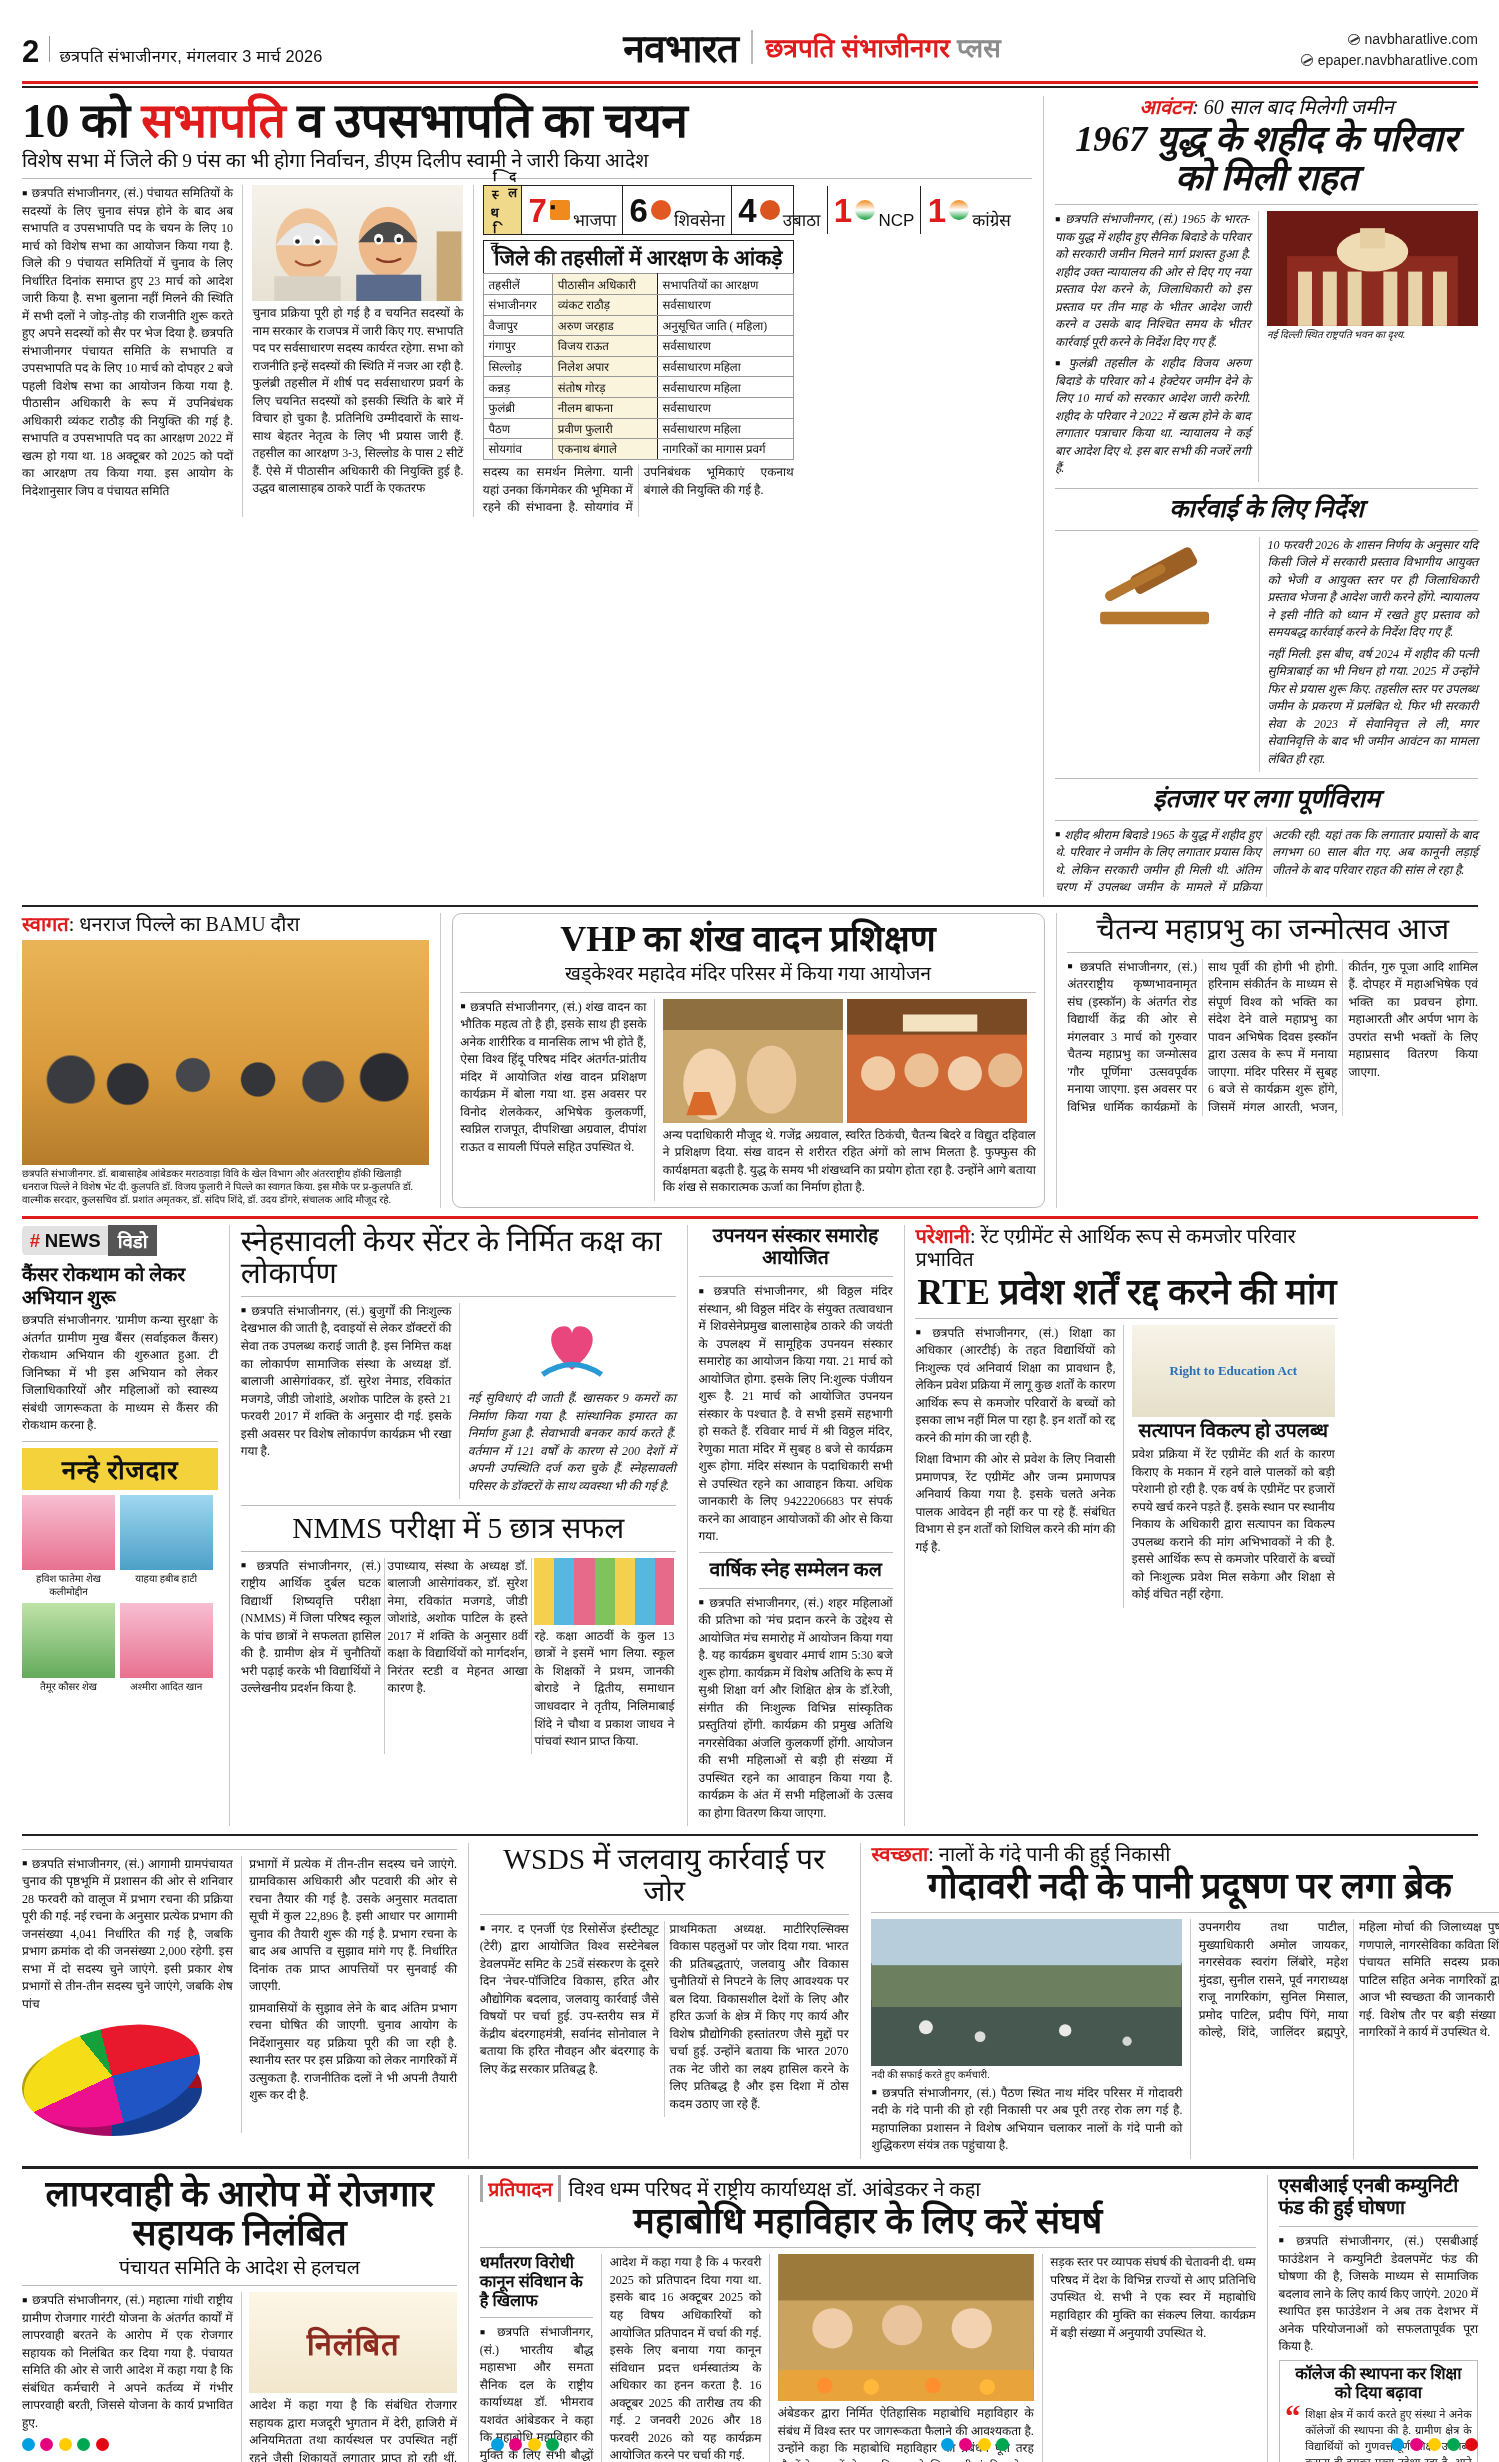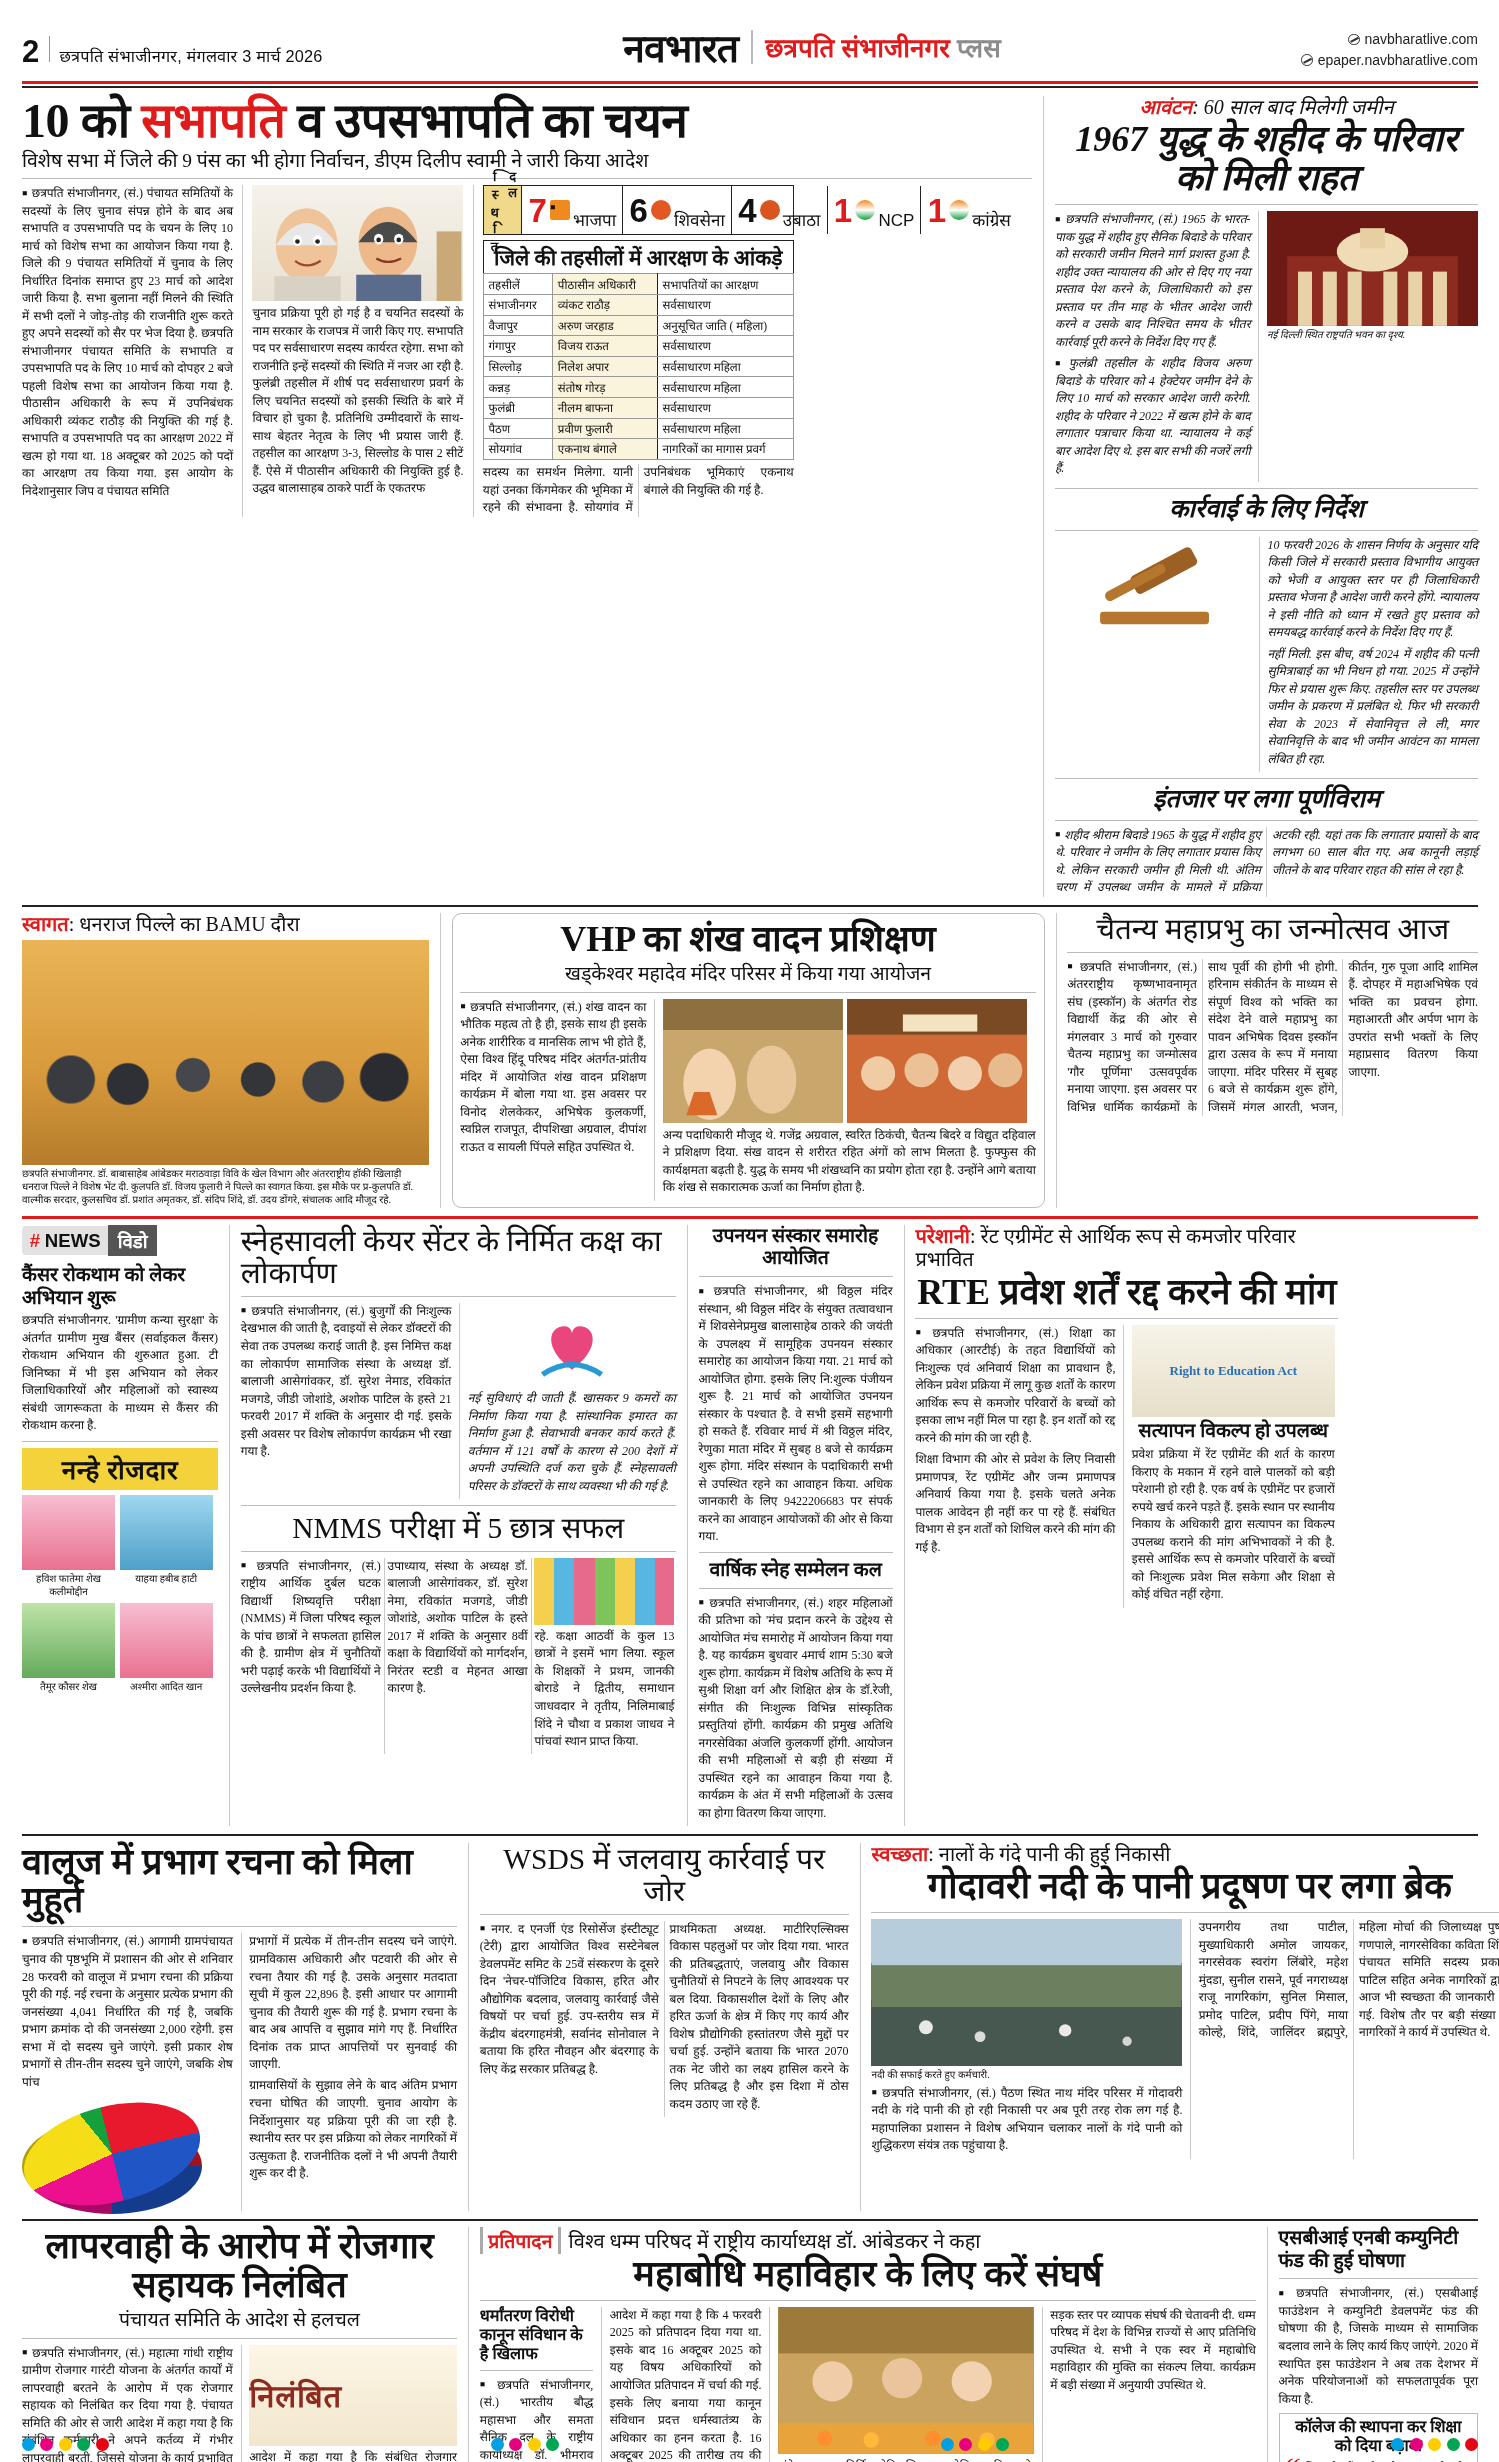--- a/index.html
+++ b/index.html
@@ -558,7 +558,6 @@
   <div class="cols">
 
     <div style="width:435px;">
-      <div class="hl-xl">वालूज में प्रभाग रचना को मिला मुहूर्त</div>
       <div class="hr-gray"></div>
       <div style="display:flex; gap:7.8px;">
         <div style="width:211px;">

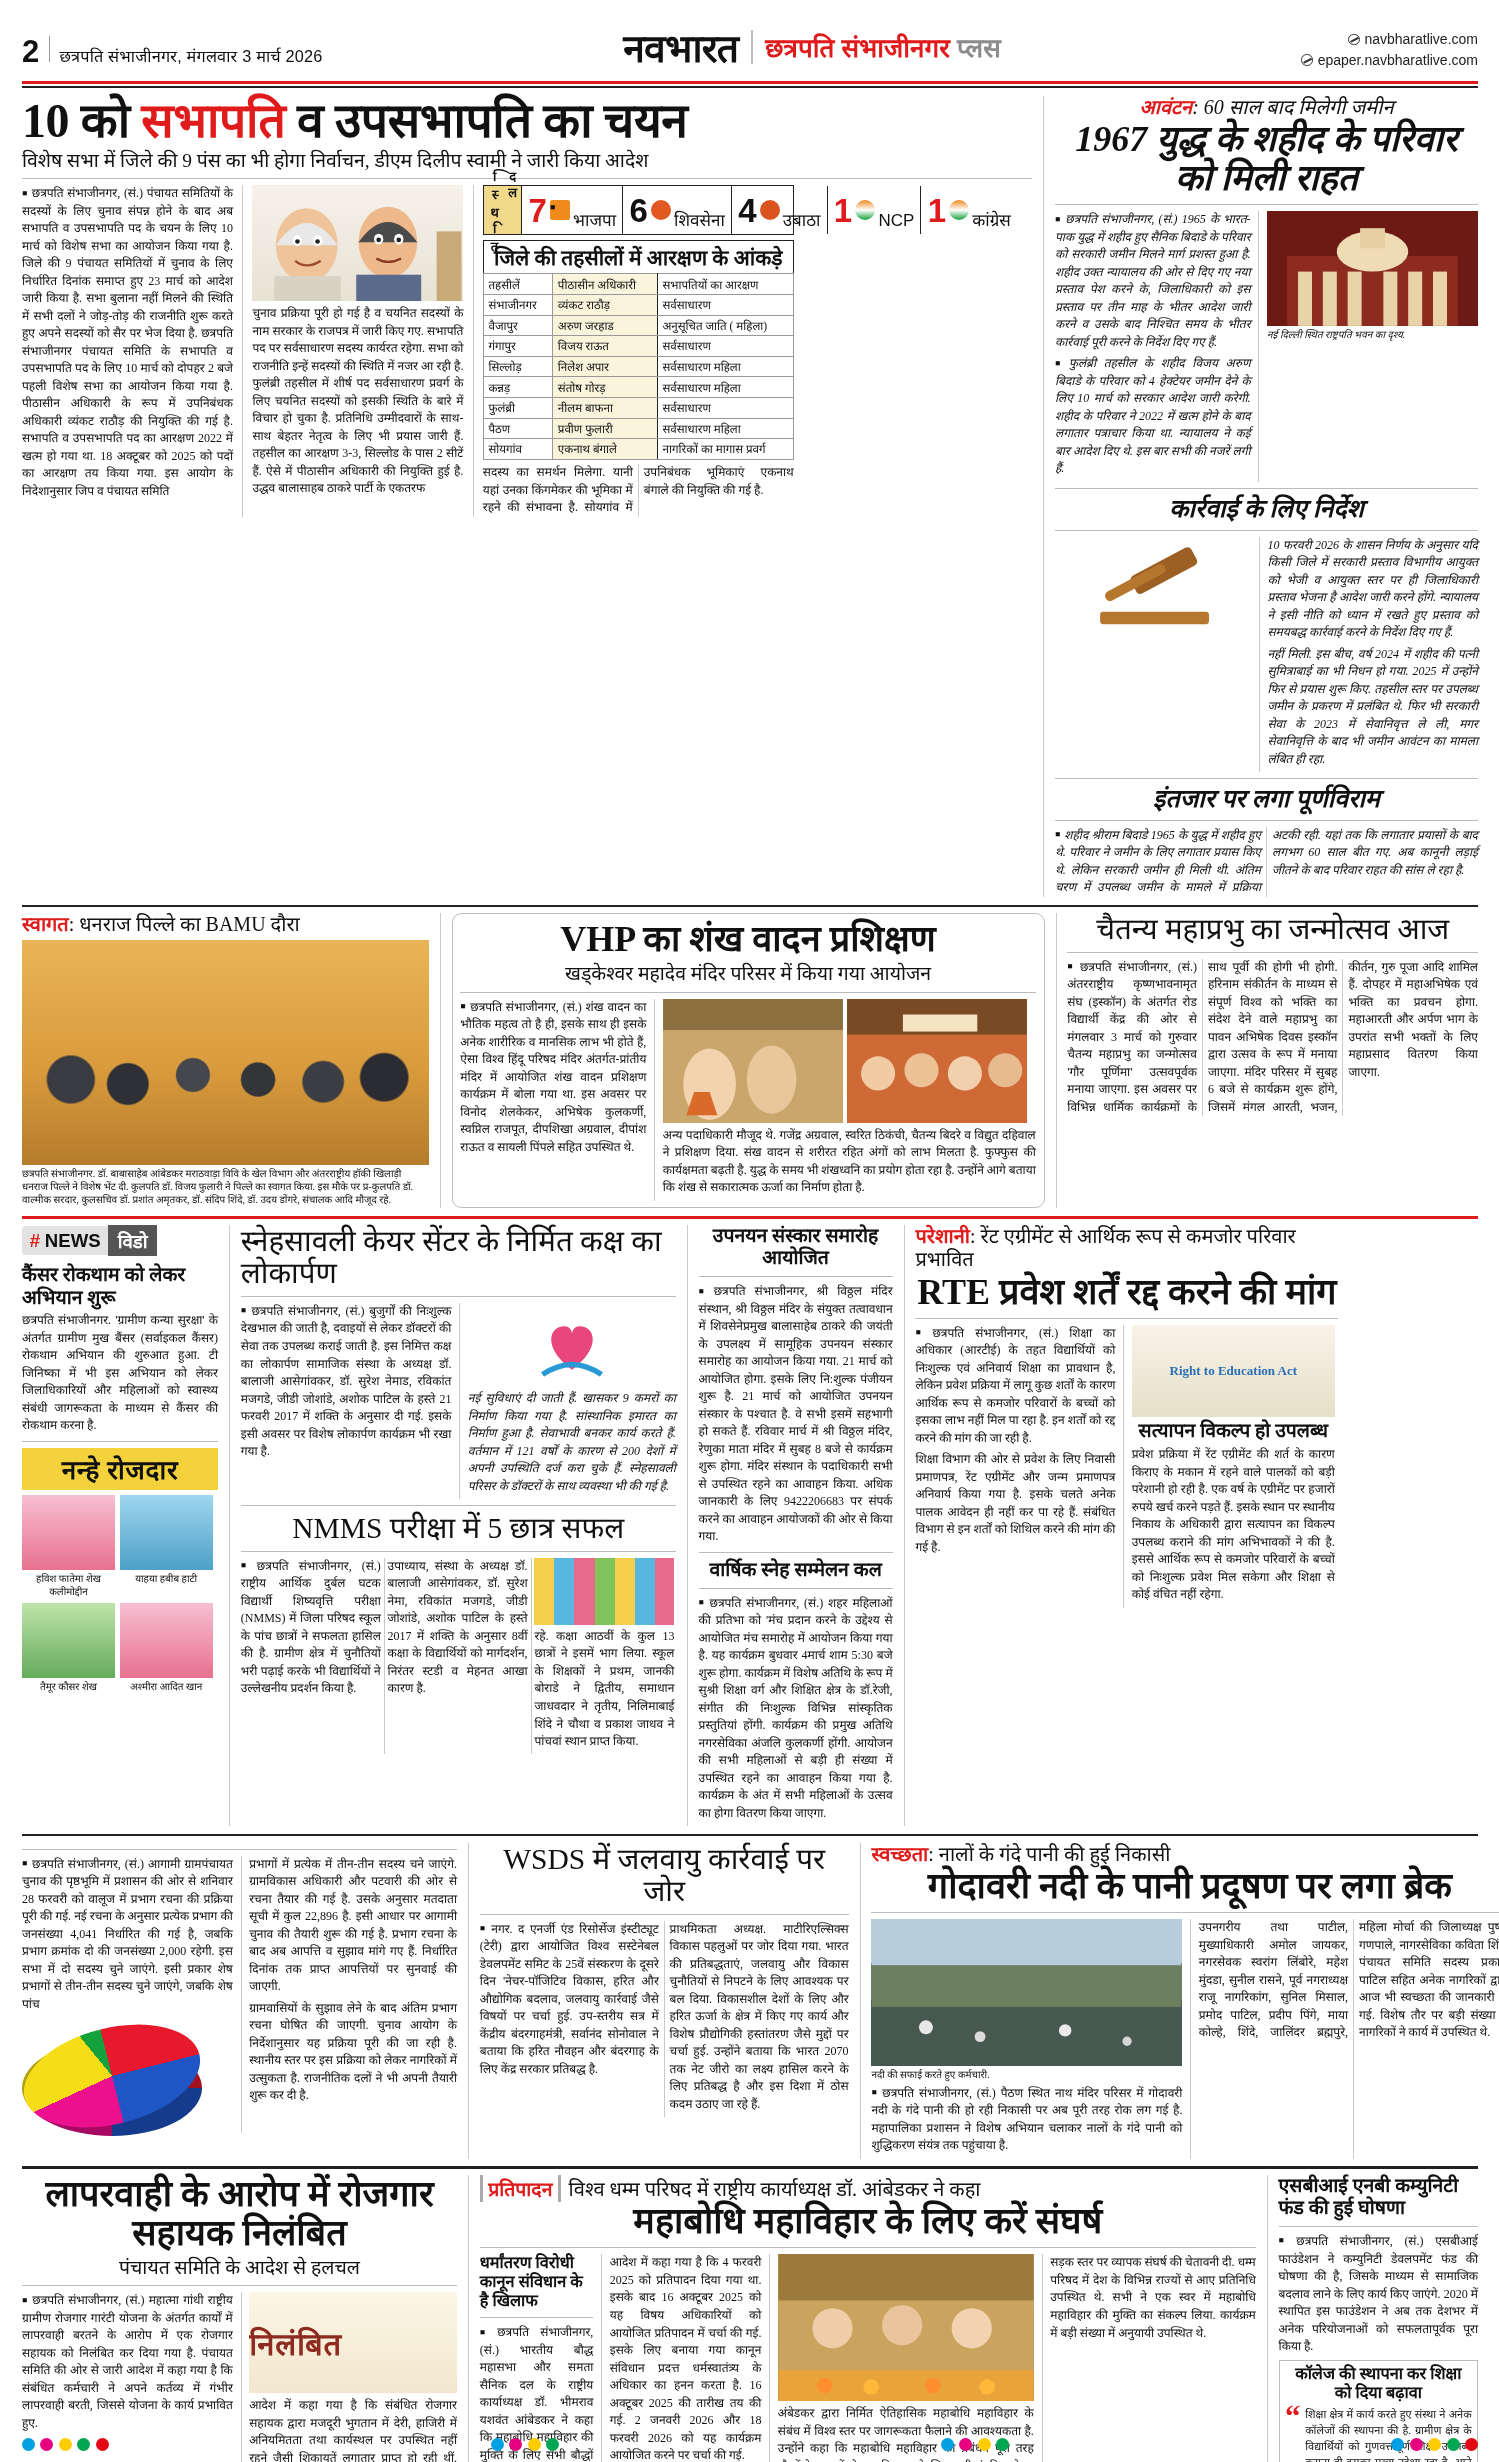--- a/index.html
+++ b/index.html
@@ -641,7 +641,7 @@
         </div>
         <div class="vrule"></div>
         <div style="width:208px;">
-          <div class="photo" style="height:101px; background:linear-gradient(#fdf6e6,#f2e7cd); display:flex; align-items:center; ">
+          <div class="photo" style="height:101px; background:linear-gradient(#fdf6e6,#f2e7cd); display:flex; align-items:center; justify-content:center;">
             <span style="font-size:31px; font-weight:bold; color:#8d2b20; letter-spacing:0.8px;">निलंबित</span>
           </div>
           <div class="body" style="margin-top:3.9px;">

